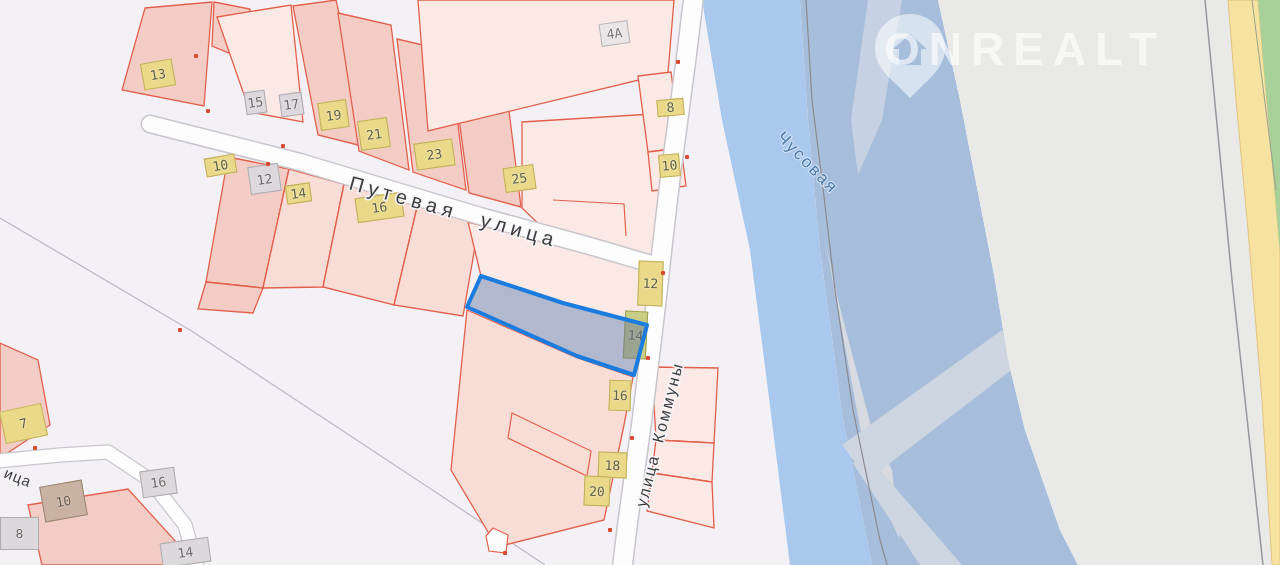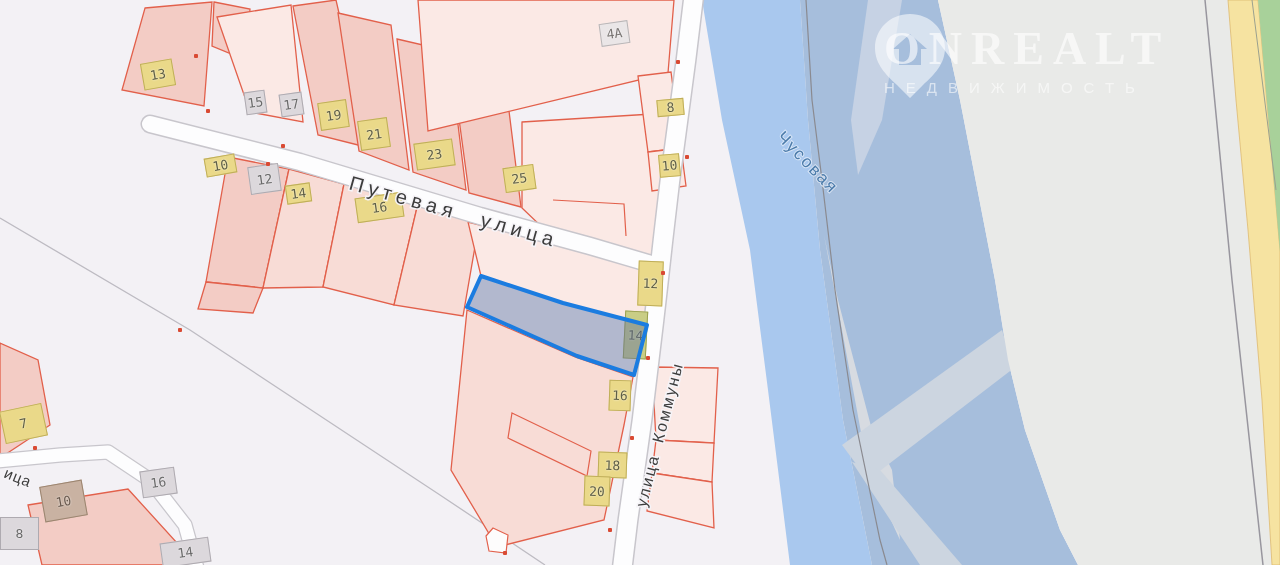--- a/index.html
+++ b/index.html
@@ -34,7 +34,7 @@
   #wm-pin{width:84px;height:96px;flex:0 0 auto;}
   #wm-text{margin-left:16px;margin-top:10px;}
   #wm-brand{font-size:46px;font-weight:bold;letter-spacing:9px;color:rgba(255,255,255,.62);
-            font-family:Liberation Serif, serif;white-space:nowrap;text-align:center;}
+            font-family:Liberation Sans, sans-serif;white-space:nowrap;text-align:center;}
   #wm-tagline{font-size:15px;letter-spacing:11px;color:rgba(255,255,255,.58);margin-top:4px;
               font-family:"Liberation Sans",sans-serif;white-space:nowrap;}
 </style>

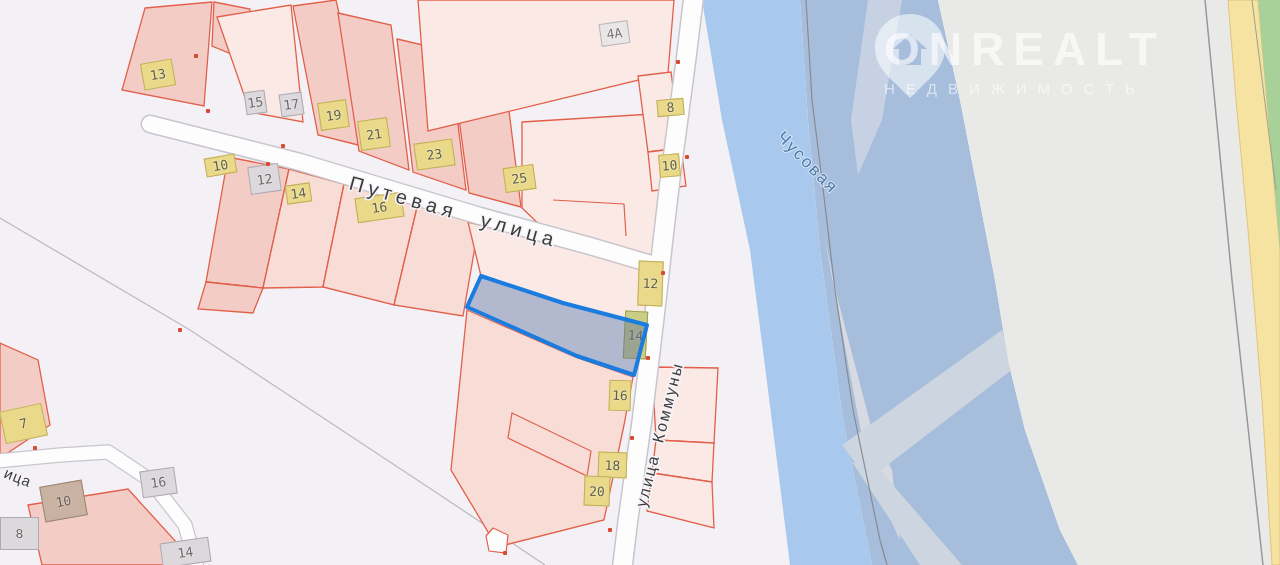--- a/index.html
+++ b/index.html
@@ -202,7 +202,6 @@
     </svg>
     <div id="wm-text">
       <div id="wm-brand">ONREALT</div>
-      <div id="wm-tagline">НЕДВИЖИМОСТЬ</div>
     </div>
   </div>
 </div>

